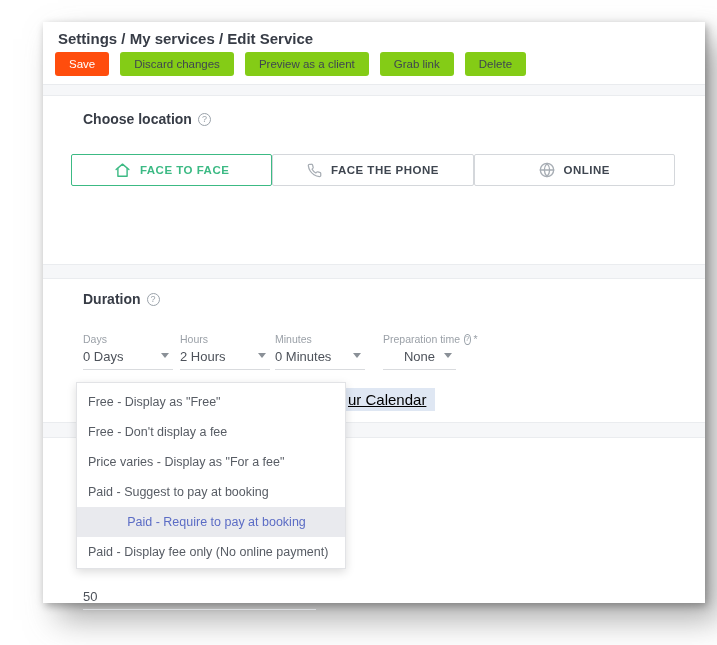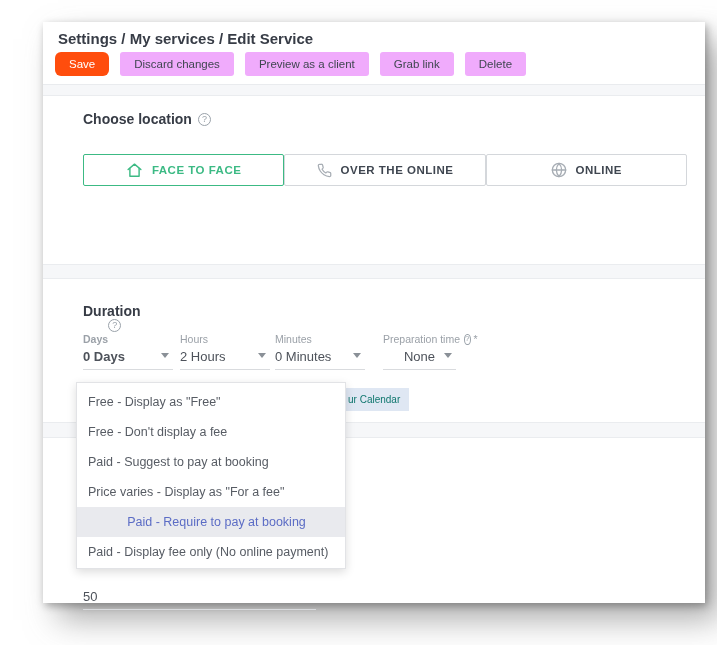--- a/index.html
+++ b/index.html
@@ -29,7 +29,7 @@
     background:#f0abfc; color:#3f4650; cursor:pointer;
     font-family:"Liberation Sans","DejaVu Sans",sans-serif;
   }
-  .btn.primary { background:var(--accent,#ff4d0d); color:#fff;border-radius:6px; }
+  .btn.primary { background:var(--accent,#ff4d0d); color:#fff; }
   
   .card {
     position:absolute; left:0; width:662px; background:#fff;

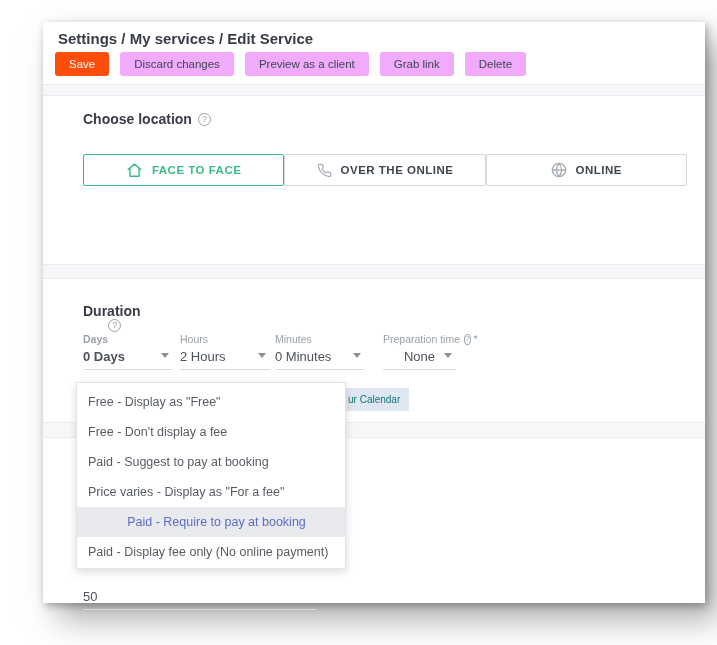--- a/index.html
+++ b/index.html
@@ -26,7 +26,7 @@
   .toolbar { position:absolute; left:12px; top:30px; display:flex; gap:11px; }
   .btn {
     height:24px; padding:0 14px; font-size:11.5px; border:none; border-radius:3px;
-    background:#f0abfc; color:#3f4650; cursor:pointer;
+    background:#84cc16; color:#3f4650; cursor:pointer;
     font-family:"Liberation Sans","DejaVu Sans",sans-serif;
   }
   .btn.primary { background:var(--accent,#ff4d0d); color:#fff; }

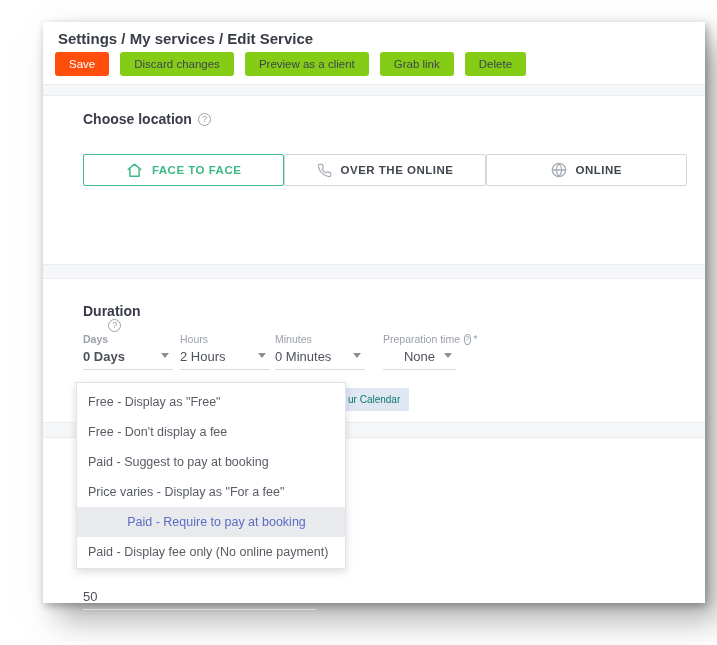--- a/index.html
+++ b/index.html
@@ -49,7 +49,7 @@
     margin-left:6px; line-height:1;
   }
   
-  .loc-row { position:absolute; left:40px; top:58px; width:604px; display:flex; }
+  .loc-row { position:absolute; left:28px; top:58px; width:604px; display:flex; }
   .loc-btn {
     flex:1; height:32px; background:#fff; border:1px solid #d4d7db; border-radius:2px;
     display:flex; align-items:center; justify-content:center; gap:9px; cursor:pointer;

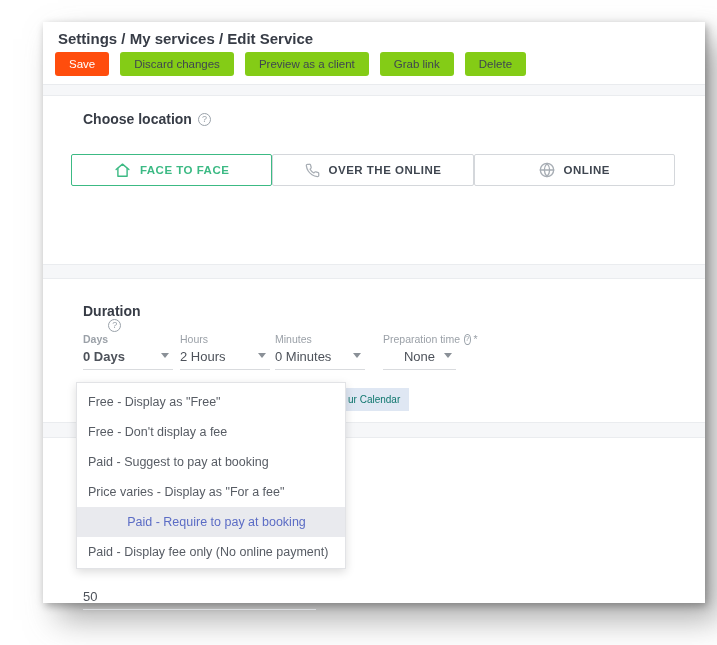--- a/index.html
+++ b/index.html
@@ -122,7 +122,7 @@
         <svg width="15" height="15" viewBox="0 0 24 24" fill="none" stroke-width="2" stroke-linecap="round" stroke-linejoin="round">
           <path d="M22 16.92v3a2 2 0 0 1-2.18 2 19.79 19.79 0 0 1-8.63-3.07 19.5 19.5 0 0 1-6-6A19.79 19.79 0 0 1 2.12 4.18 2 2 0 0 1 4.11 2h3a2 2 0 0 1 2 1.72 12.84 12.84 0 0 0 .7 2.81 2 2 0 0 1-.45 2.11L8.09 9.91a16 16 0 0 0 6 6l1.27-1.27a2 2 0 0 1 2.11-.45 12.84 12.84 0 0 0 2.81.7A2 2 0 0 1 22 16.92z"></path>
         </svg>
-        <span>OVER THE ONLINE</span>
+        <span>FACE THE PHONE</span>
       </div>
       <div class="loc-btn">
         <svg width="16" height="16" viewBox="0 0 24 24" fill="none" stroke-width="2" stroke-linecap="round" stroke-linejoin="round">

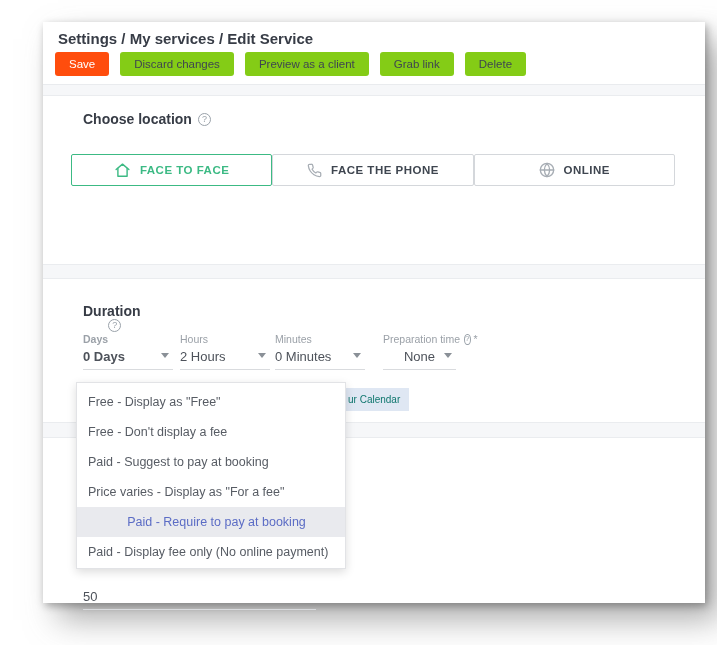--- a/index.html
+++ b/index.html
@@ -42,7 +42,7 @@
     position:absolute; left:40px; font-size:14px; font-weight:bold; color:#373c46;
     display:flex; align-items:center;
   }
-  .card1 h2 { top:15px; } .card2 h2 { top:24px;flex-direction:column; }
+  .card1 h2 { top:15px; } .card2 h2 { top:12px; }
   .help {
     display:inline-flex; width:13px; height:13px; border:1px solid #9aa2aa; border-radius:50%;
     color:#9aa2aa; font-size:9px; font-weight:normal; align-items:center; justify-content:center;

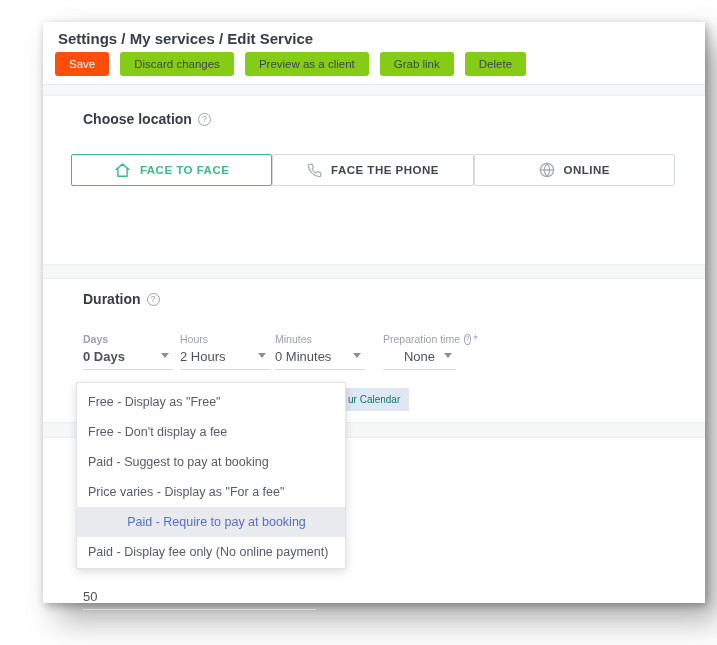--- a/index.html
+++ b/index.html
@@ -140,7 +140,7 @@
       <span>Duration</span>
       <span class="help">?</span>
     </h2>
-    <div class="sel underl" style="left:40px; width:90px;font-weight:bold;">
+    <div class="sel underl" style="left:40px; width:90px;">
       <div class="flabel">Days</div>
       <div class="fvalue">0 Days</div>
       <span class="caret"></span>

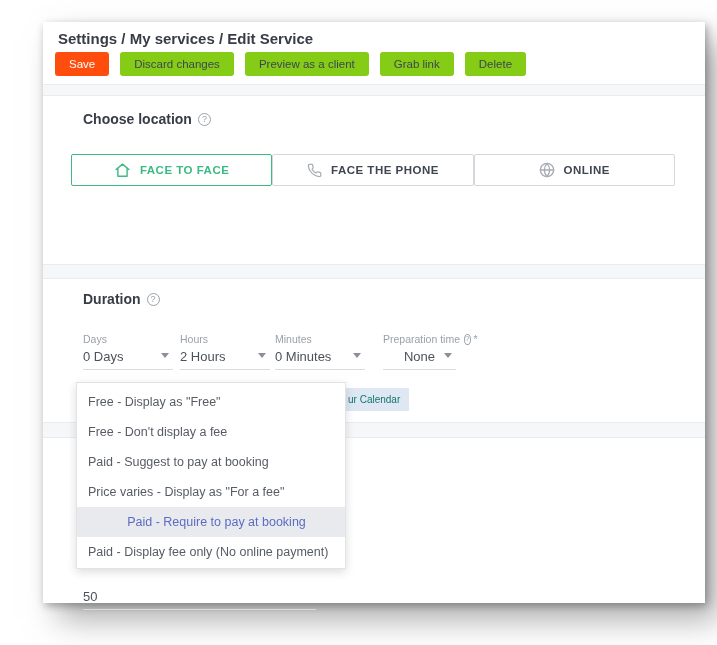--- a/index.html
+++ b/index.html
@@ -76,7 +76,7 @@
     position:absolute; left:303px; top:366px; height:23px; padding:0 9px 0 2px;
     background:var(--link_bg,#dfe7f3); display:flex; align-items:center; z-index:1; cursor:pointer;
   }
-  .cal-link span { font-size:10px; color:#0f766e; }
+  .cal-link span { font-size:15px; color:#000000; text-decoration:underline; }
   
   .dropdown {
     position:absolute; left:33px; top:360px; width:270px; height:187px; z-index:10;

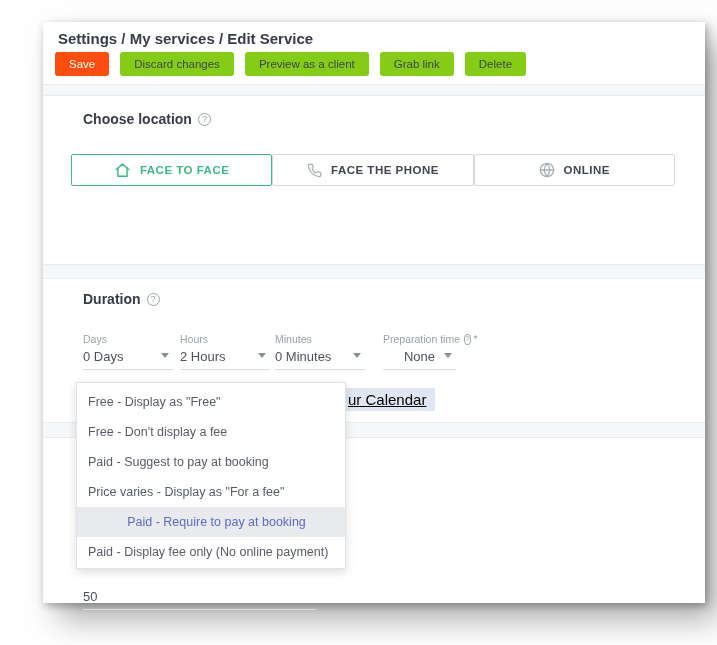--- a/index.html
+++ b/index.html
@@ -179,8 +179,8 @@
   <div class="dropdown">
     <div class="opt">Free - Display as "Free"</div>
     <div class="opt">Free - Don't display a fee</div>
+    <div class="opt">Price varies - Display as "For a fee"</div>
     <div class="opt">Paid - Suggest to pay at booking</div>
-    <div class="opt">Price varies - Display as "For a fee"</div>
     <div class="opt hl">Paid - Require to pay at booking</div>
     <div class="opt">Paid - Display fee only (No online payment)</div>
   </div>

